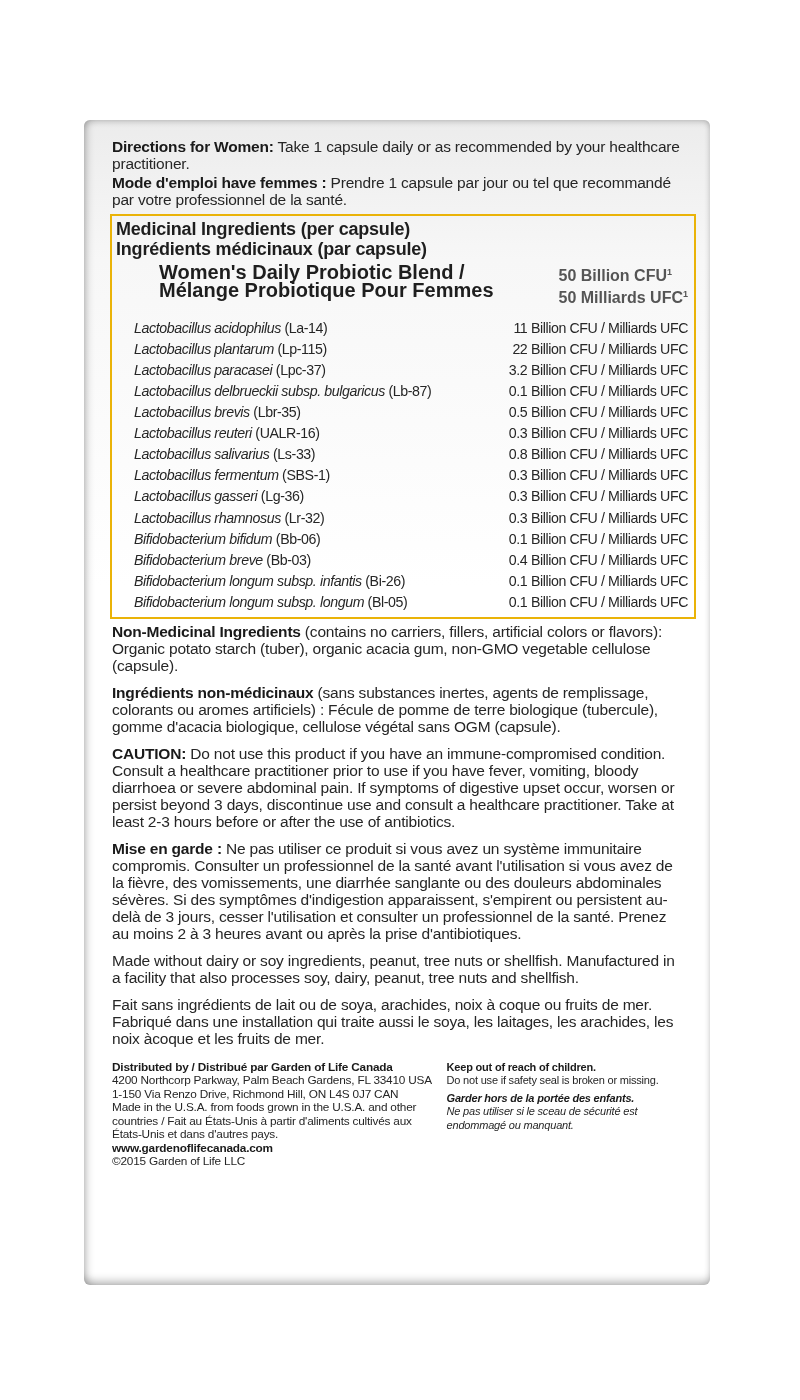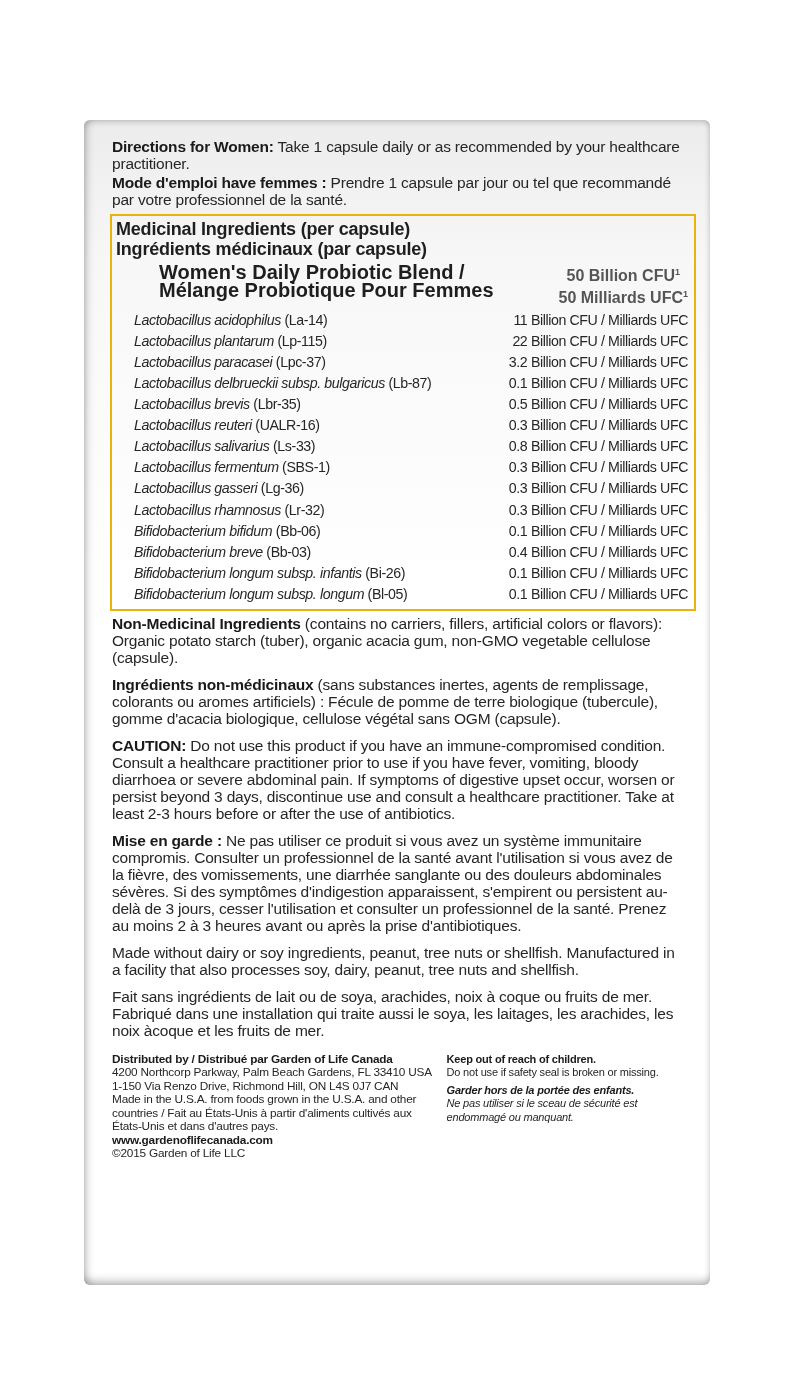--- a/index.html
+++ b/index.html
@@ -25,7 +25,7 @@
   .box-title { font-weight: bold; font-size: 18px; line-height: 20px; color: #1e1e1e; letter-spacing: -0.2px; }
   .blend { display: flex; justify-content: space-between; margin-top: 4px; }
   .blend-name { font-weight: bold; font-size: 20px; line-height: 18px; color: #1e1e1e; margin-left: 43px; }
-  .blend-amt { font-weight: bold; font-size: 16px; line-height: 18px; color: #555; text-align: center; }
+  .blend-amt { font-weight: bold; font-size: 16px; line-height: 18px; color: #555; text-align: left; }
   .blend-amt sup { font-size: 9px; }
   .rows { margin-top: 2px; }
   .row { display: flex; justify-content: space-between; font-size: 14.2px; line-height: 21.1px; color: #262626; letter-spacing: -0.4px; }

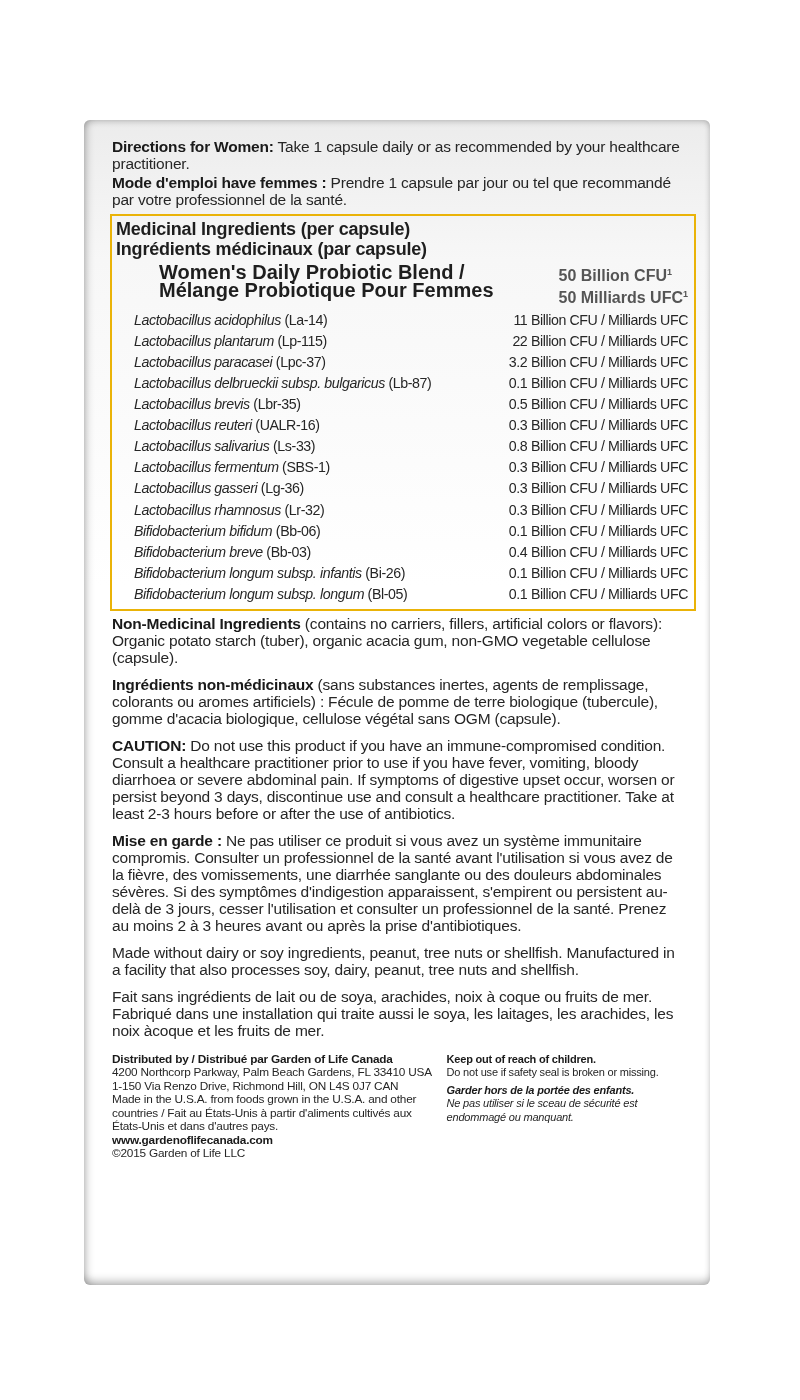--- a/index.html
+++ b/index.html
@@ -27,7 +27,7 @@
   .blend-name { font-weight: bold; font-size: 20px; line-height: 18px; color: #1e1e1e; margin-left: 43px; }
   .blend-amt { font-weight: bold; font-size: 16px; line-height: 18px; color: #555; text-align: left; }
   .blend-amt sup { font-size: 9px; }
-  .rows { margin-top: 2px; }
+  .rows { margin-top: 10px; }
   .row { display: flex; justify-content: space-between; font-size: 14.2px; line-height: 21.1px; color: #262626; letter-spacing: -0.4px; }
   .row .name { padding-left: 18px; white-space: nowrap; }
   .row .name i { font-style: italic; }

